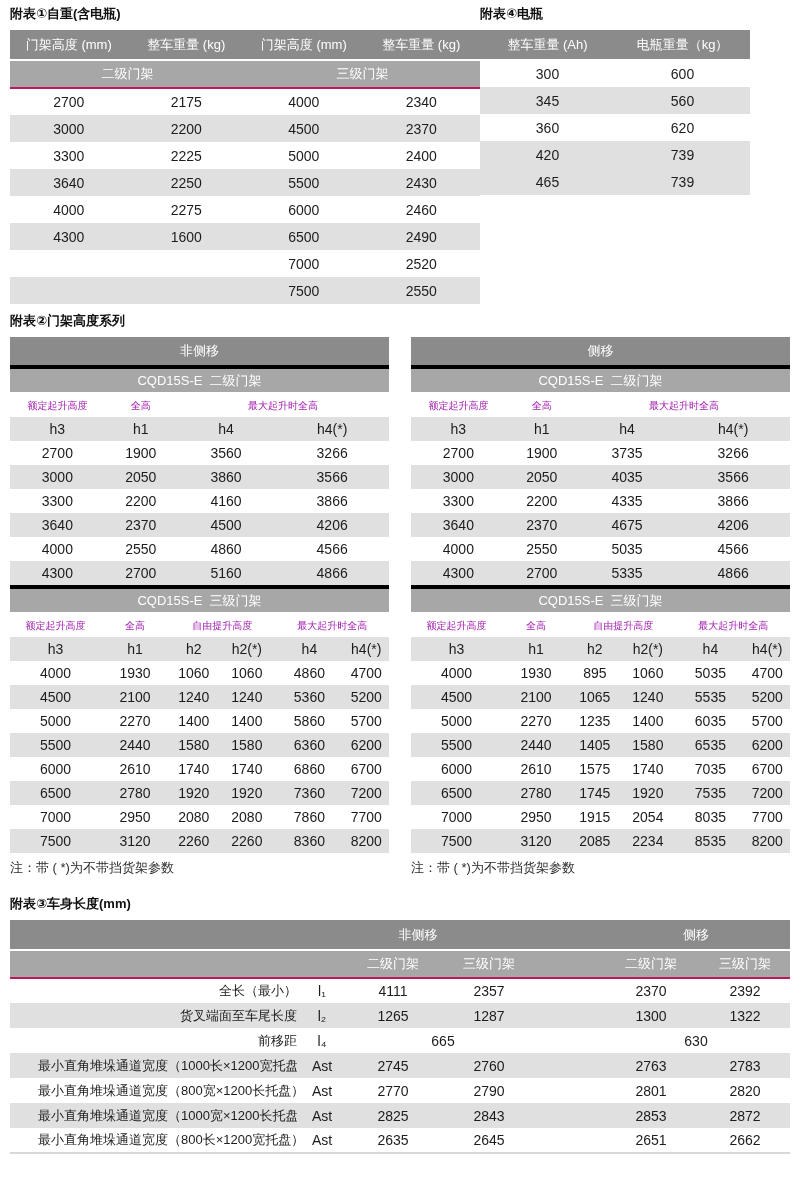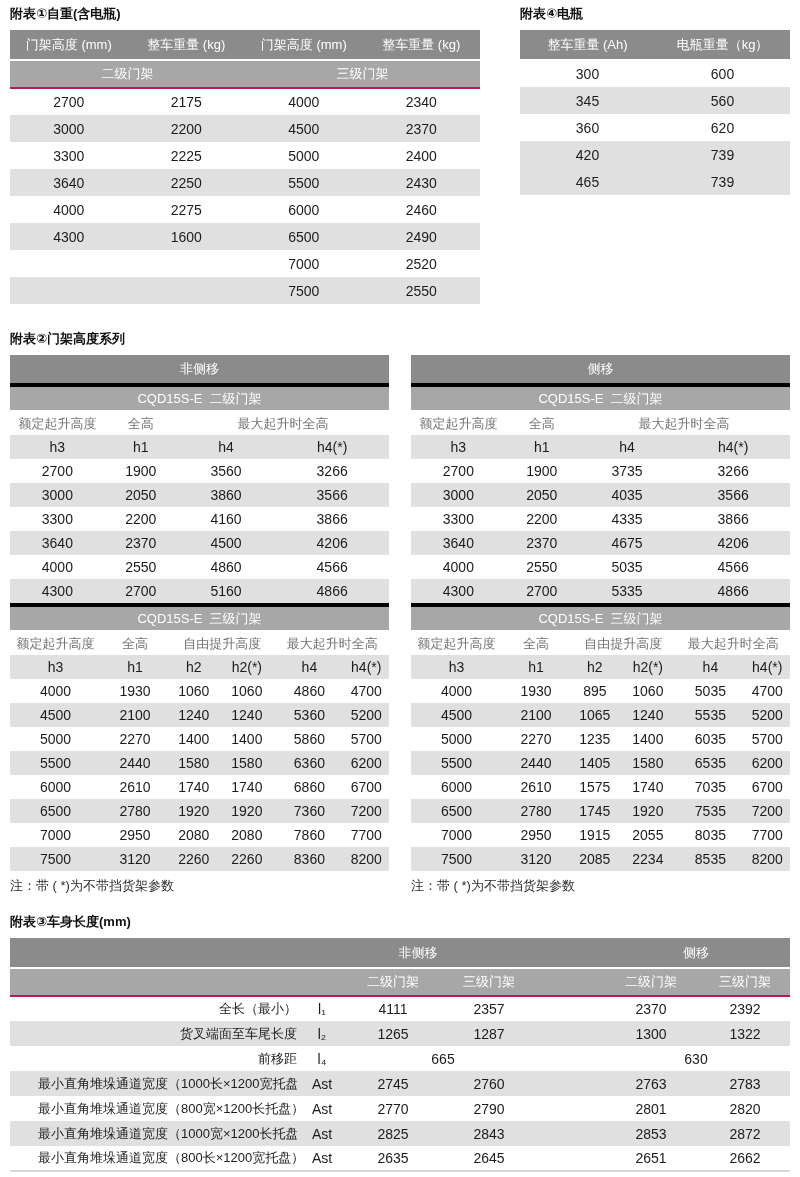--- a/index.html
+++ b/index.html
@@ -18,7 +18,7 @@
   .hdr-med th{background:#a7a7a7;color:#fff;font-size:13px;font-weight:400;height:28px;border-bottom:2px solid #be185d}
 
   
-  .top-row{display:flex;gap:40px}
+  .top-row{display:flex;}
   .col-left{width:470px}
   .col-right{width:270px}
   .t1 td,.t4 td{height:27px;font-size:14px}

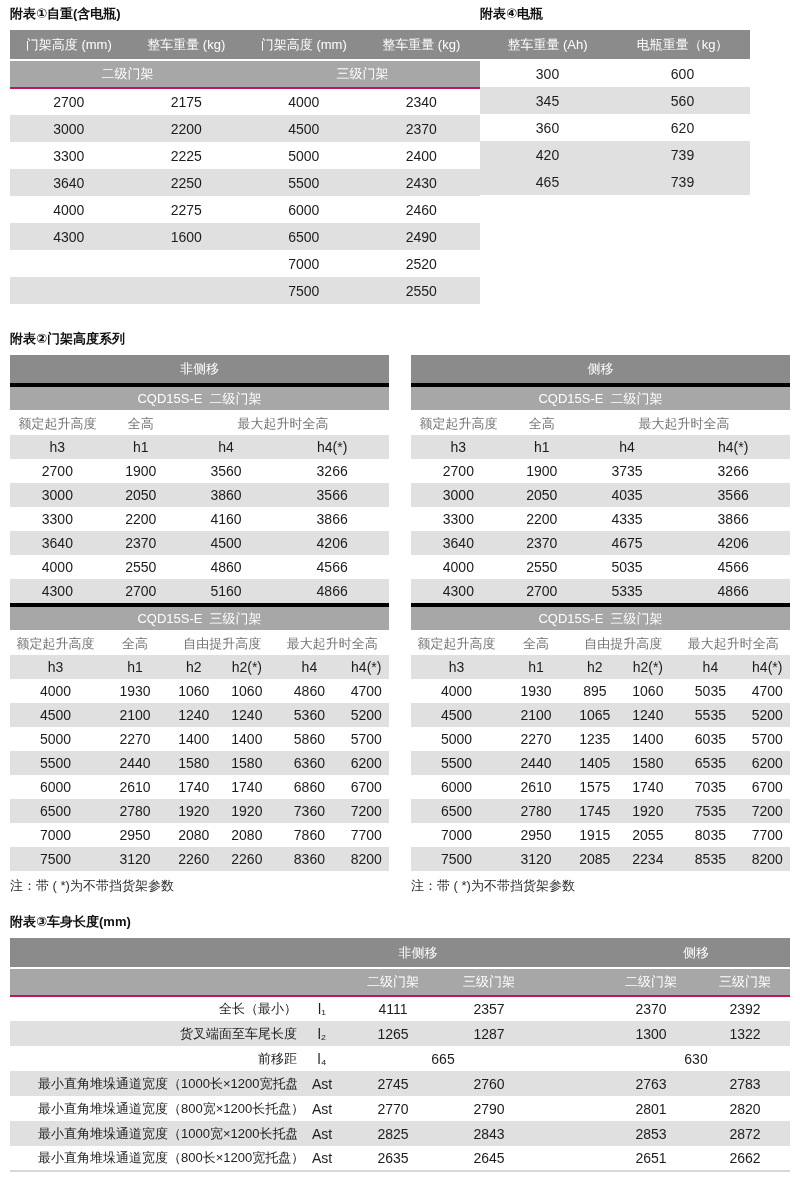--- a/index.html
+++ b/index.html
@@ -24,7 +24,7 @@
   .t1 td,.t4 td{height:27px;font-size:14px}
 
   
-  .sec2{margin-top:26px}
+  .sec2{margin-top:8px}
   .panels{display:flex;gap:22px}
   .panel{flex:1}
   .band1{background:#8b8b8b;color:#fff;font-size:13px;height:28px;

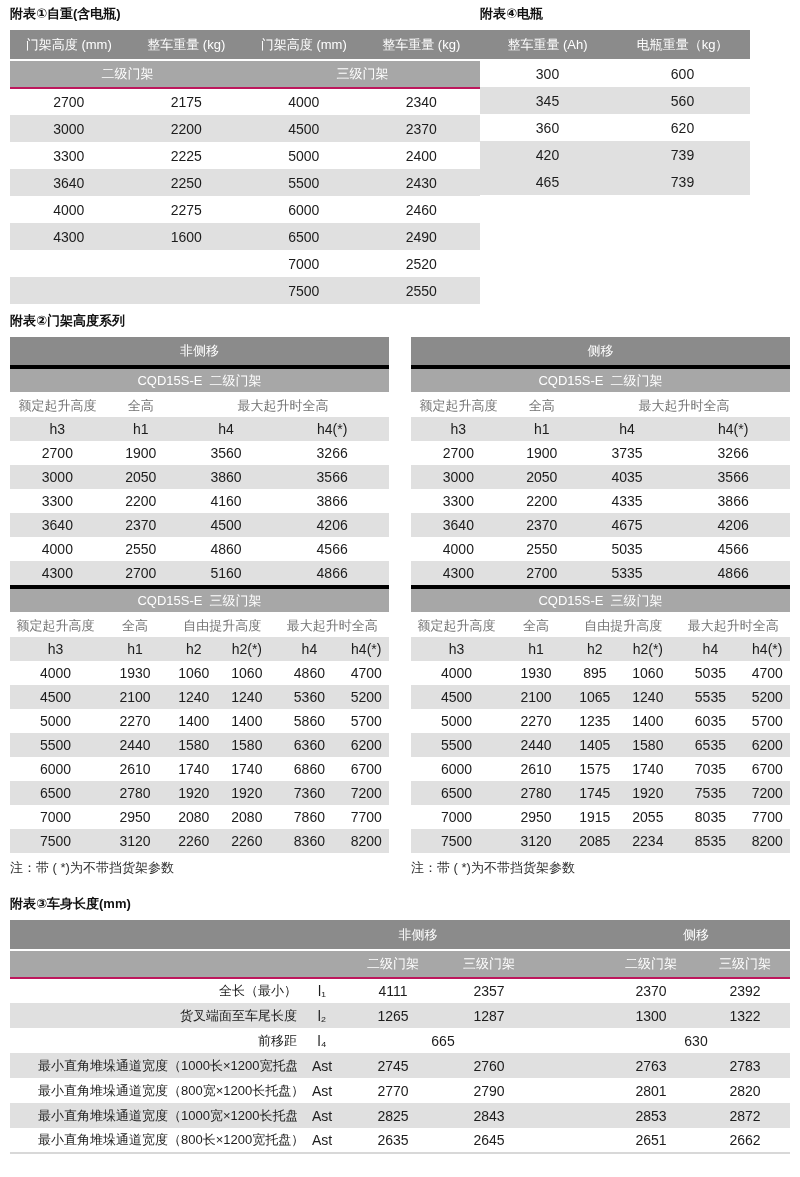--- a/index.html
+++ b/index.html
@@ -31,7 +31,7 @@
          display:flex;align-items:center;justify-content:center}
   .t2 .band2 th{background:#a7a7a7;color:#fff;font-size:13px;font-weight:400;height:26px;
                 border-top:4px solid #000000;border-bottom:2px solid #fff;white-space:pre}
-  .t2 .colhdr th{font-size:13px;font-weight:400;color:#737373;background:#fff;height:24px}
+  .t2 .colhdr th{font-size:10px;font-weight:400;color:#a21caf;background:#fff;height:24px}
   .t2 .symrow td{height:24px;font-size:14px;background:#e0e0e0}
   .t2 tbody td{height:24px;font-size:14px}
   .note{font-size:13px;color:#2e2e2e;margin-top:6px}

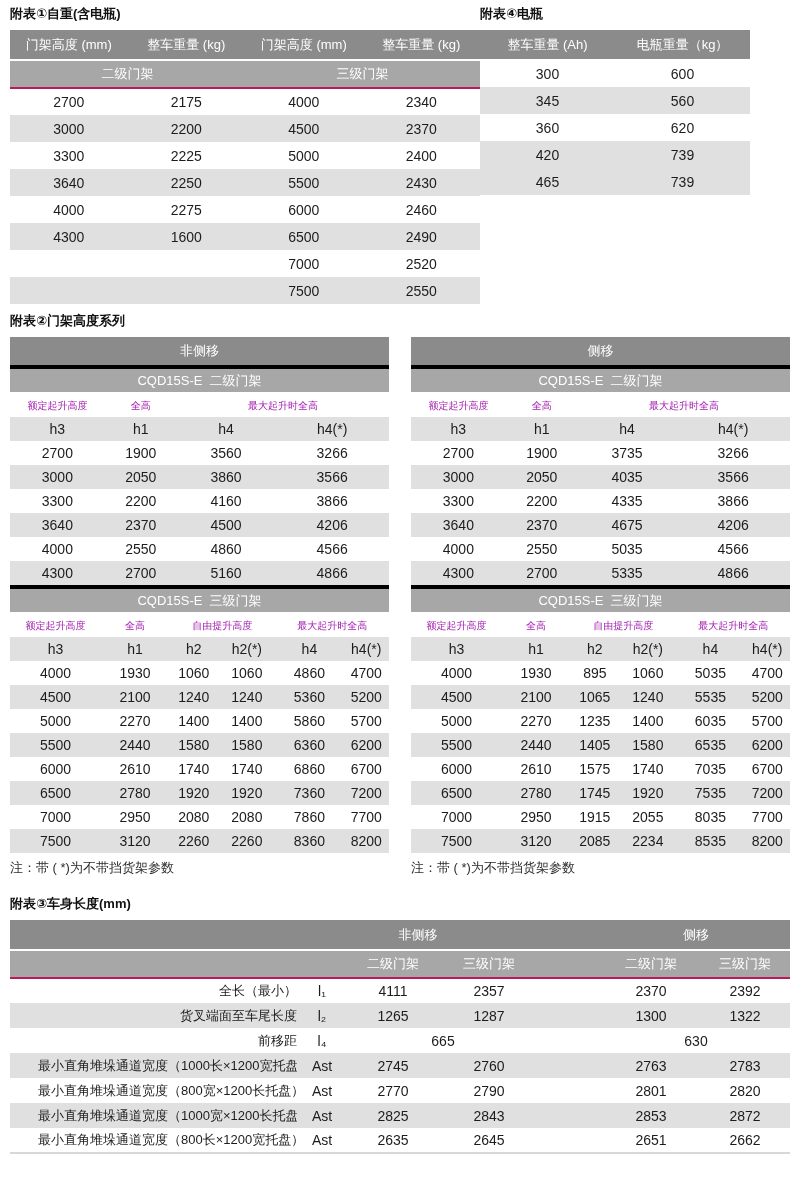--- a/index.html
+++ b/index.html
@@ -474,7 +474,7 @@
                 <td>7000</td>
                 <td>2950</td>
                 <td>1915</td>
-                <td>2055</td>
+                <td>2054</td>
                 <td>8035</td>
                 <td>7700</td>
               </tr>

